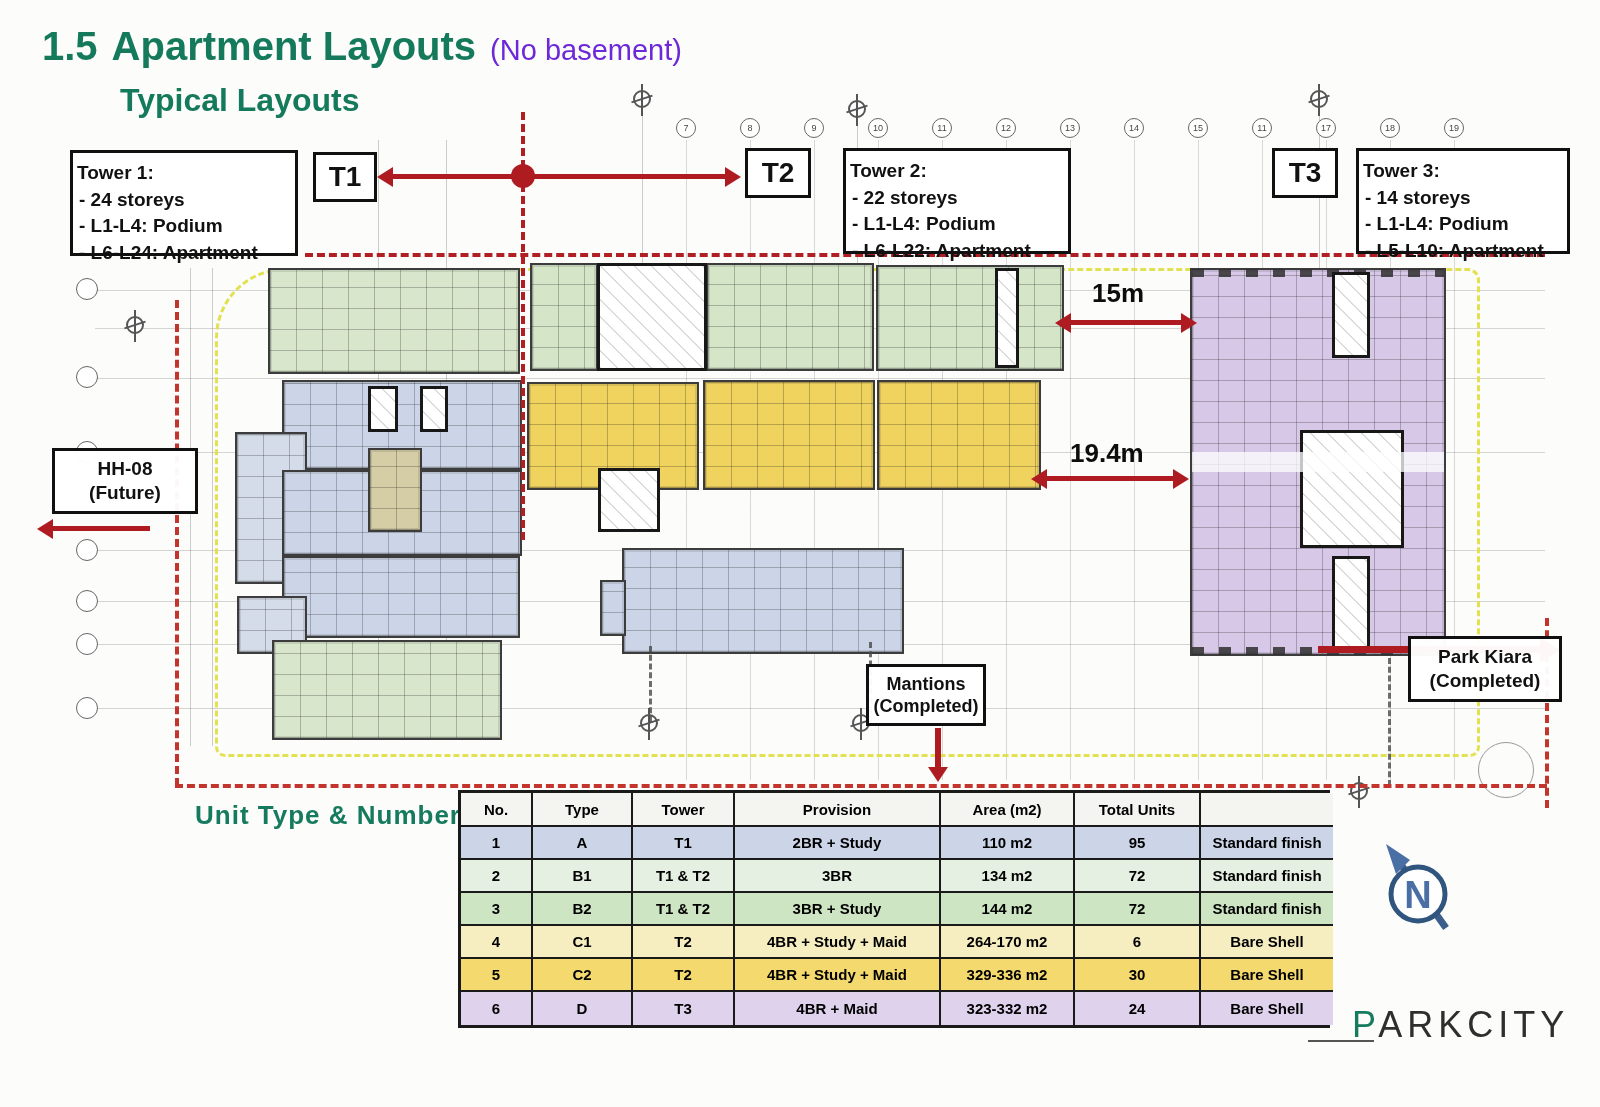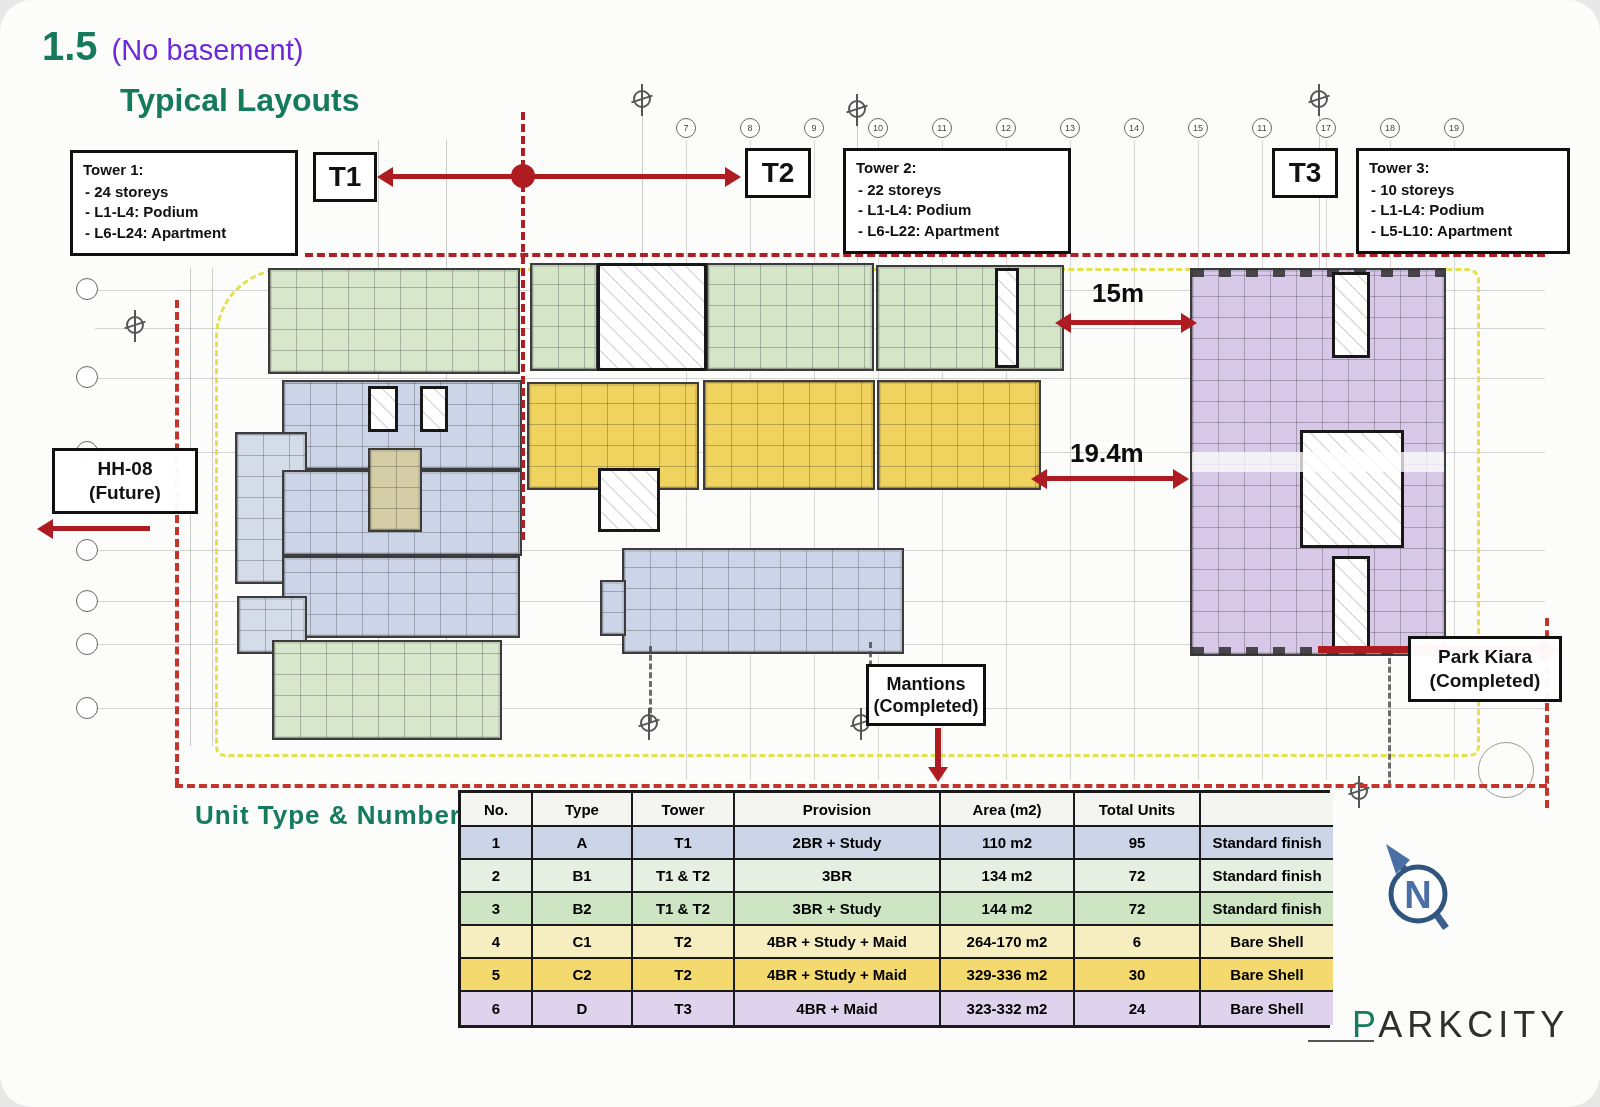--- a/index.html
+++ b/index.html
@@ -7,7 +7,7 @@
   body { font-family:"Liberation Sans", sans-serif; }
   #page {
     position:relative; width:1600px; height:1107px; margin:0 auto;
-    background:#fcfcfa; overflow:hidden;border-radius:32px;
+    background:#fcfcfa; overflow:hidden;
   }
 
   

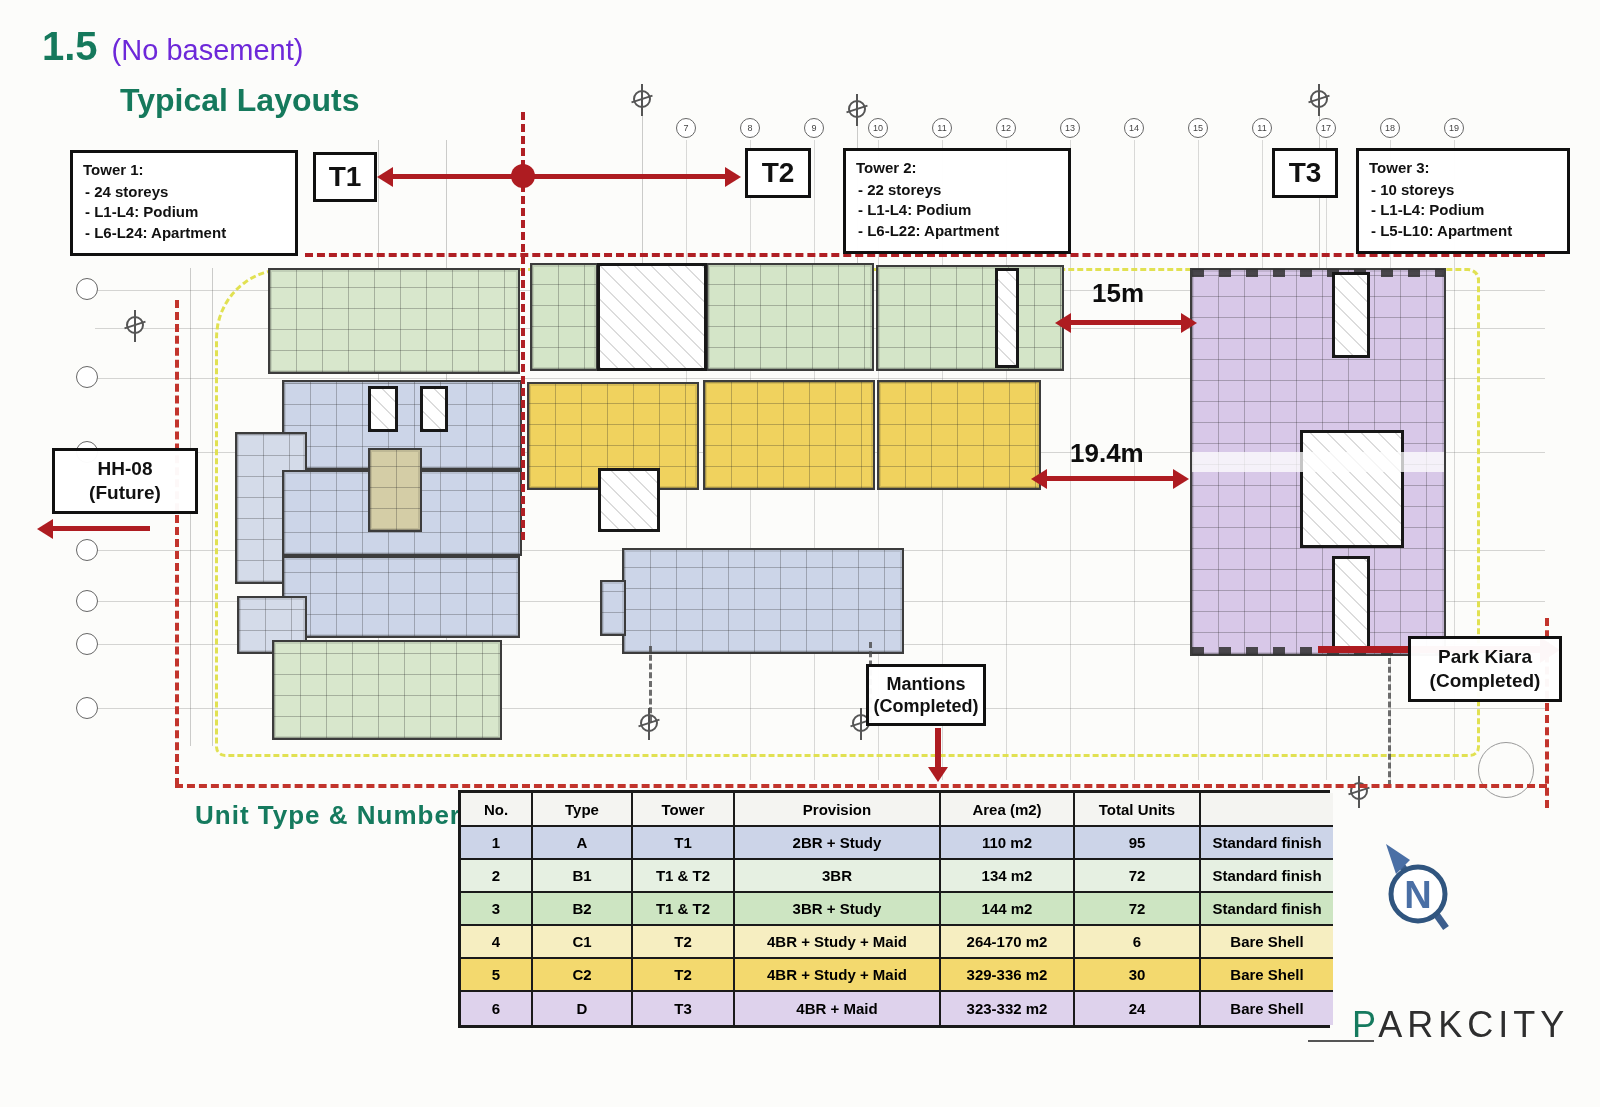--- a/index.html
+++ b/index.html
@@ -131,6 +131,7 @@
 
   <div class="title-row">
     <span class="title-num">1.5</span>
+    <span class="title-main">Apartment Layouts</span>
     <span class="title-suffix">(No basement)</span>
   </div>
   <div class="subtitle">Typical Layouts</div>

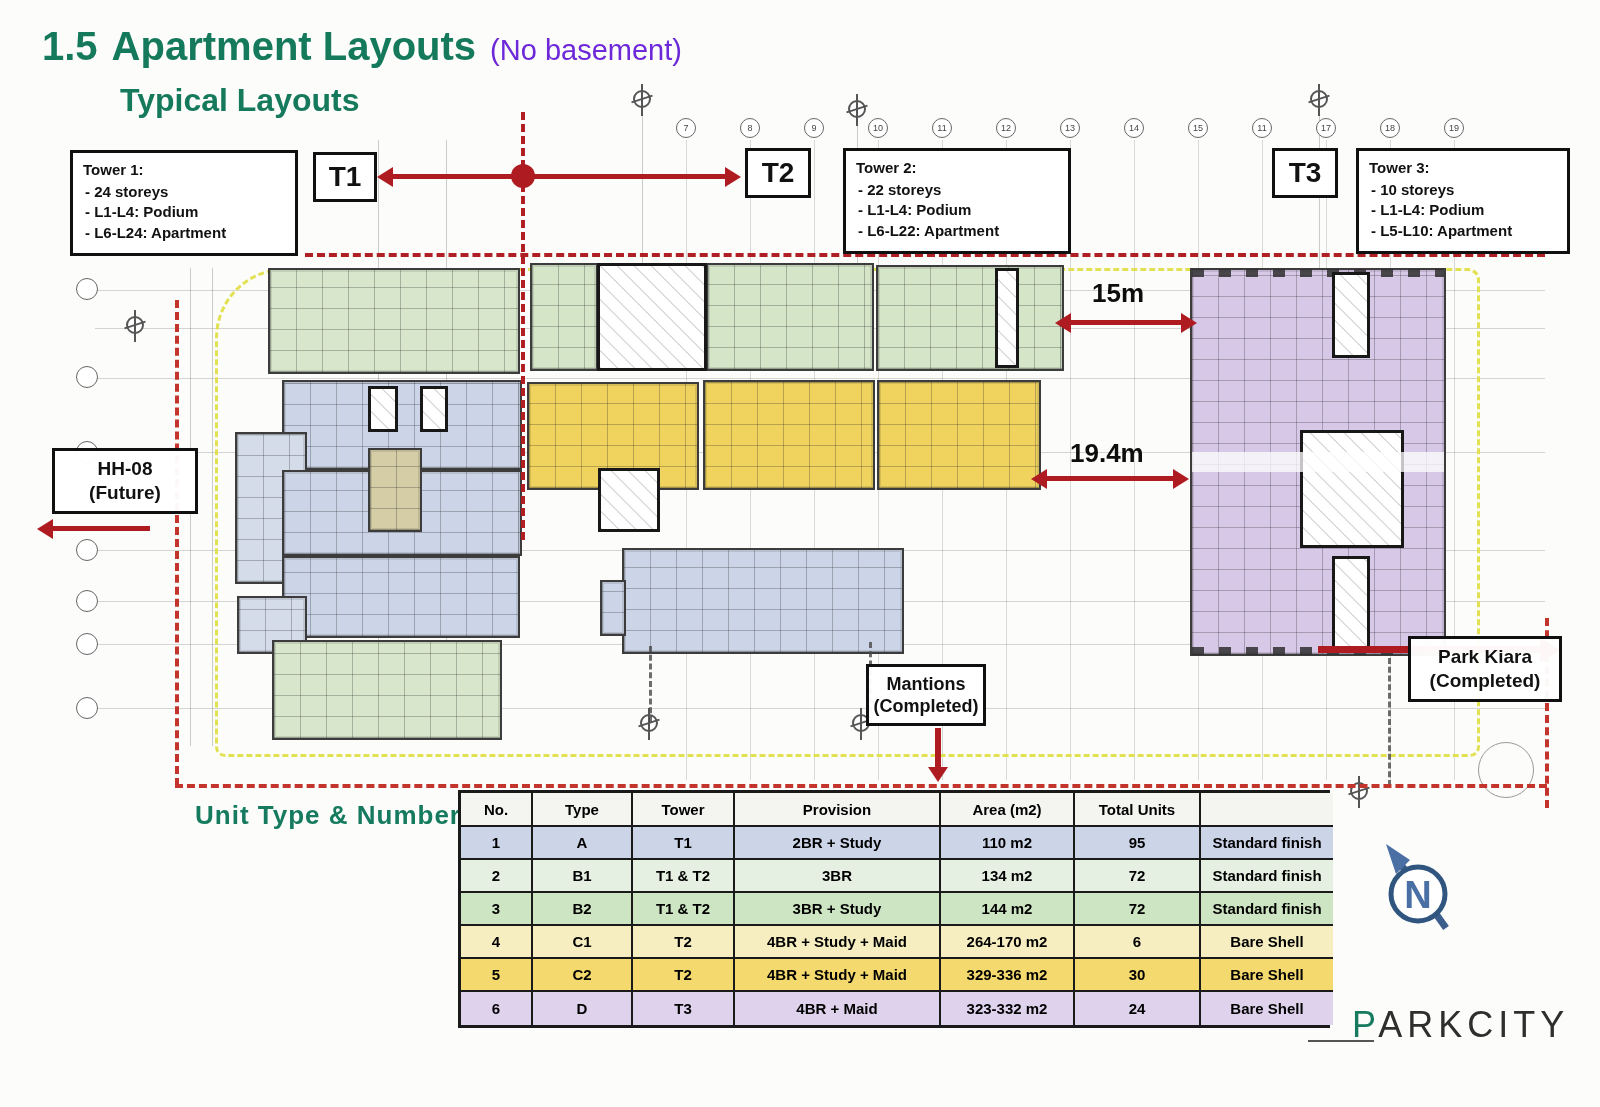--- a/index.html
+++ b/index.html
@@ -21,7 +21,7 @@
   
   .abox {
     position:absolute; background:rgba(255,255,255,.97); border:3px solid #101010;
-    font-size:15px; font-weight:bold; color:#111; line-height:1.38; padding:7px 10px; z-index:7;
+    font-size:19px; font-weight:bold; color:#111; line-height:1.38; padding:7px 4px; z-index:7;
   }
   .abox .hd { margin-bottom:1px; }
   .abox .ln { padding-left:2px; }

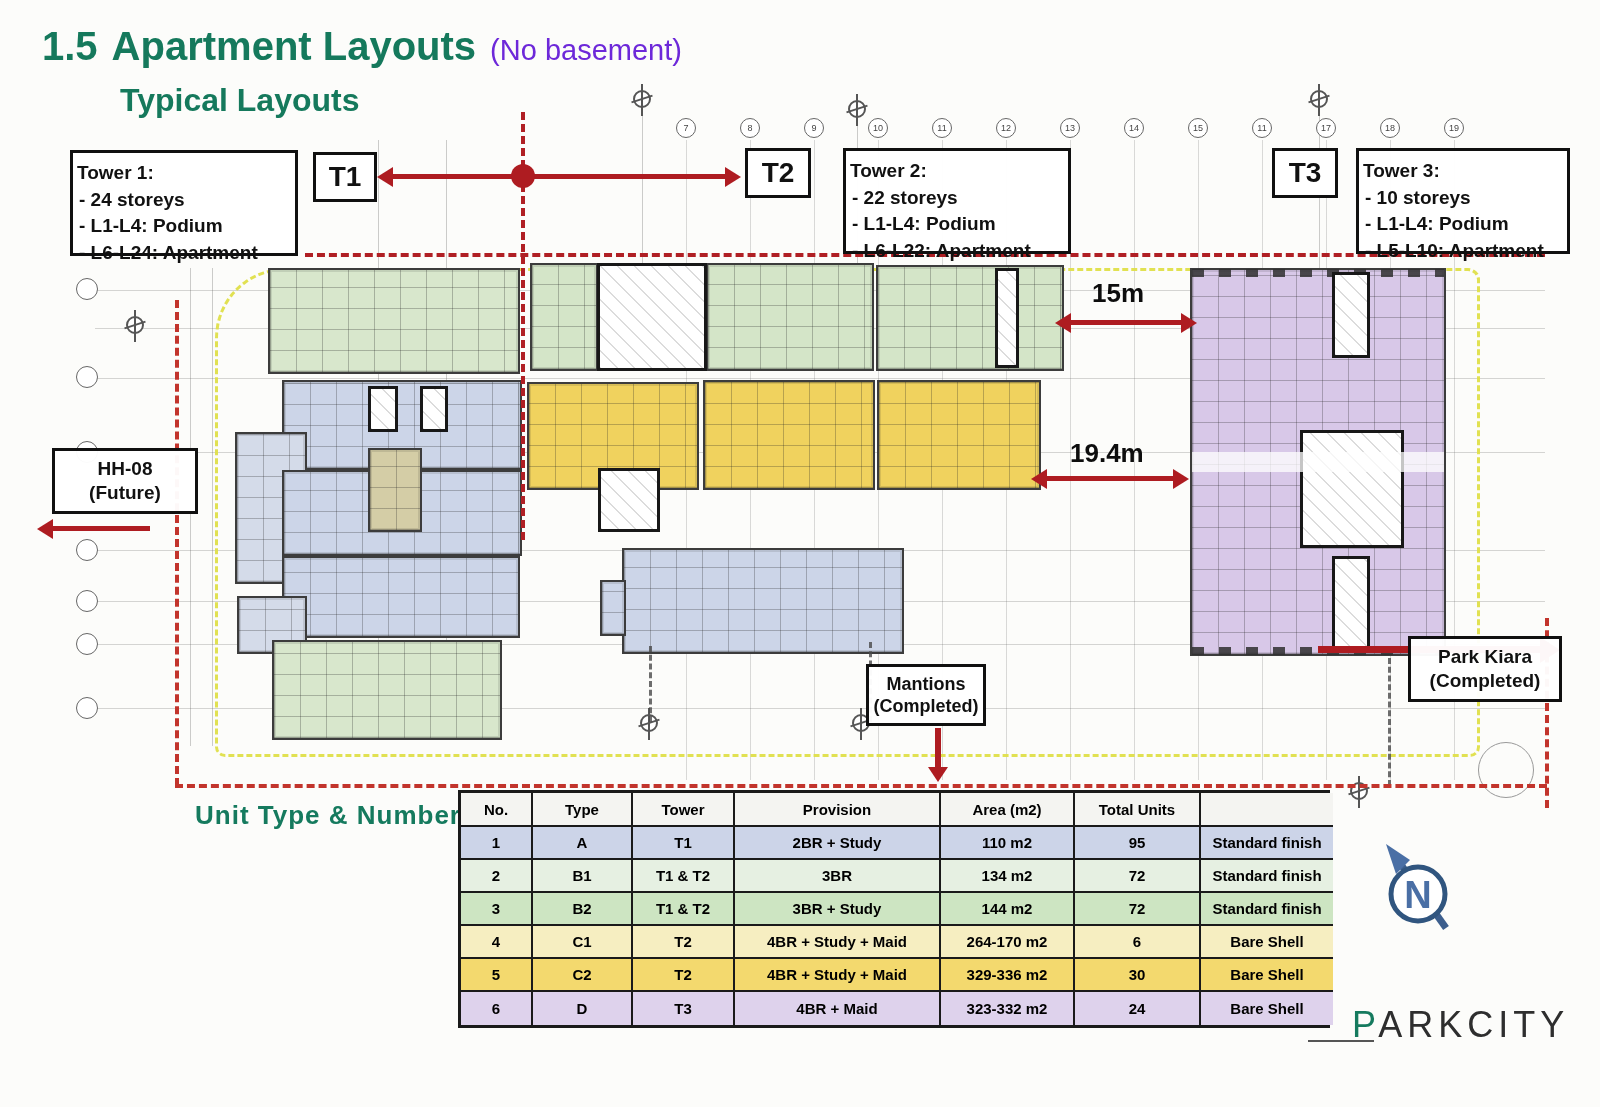--- a/index.html
+++ b/index.html
@@ -245,7 +245,7 @@
   <div class="tlabel" style="left:1272px;top:148px;width:66px;height:50px">T3</div>
   <div class="abox" style="left:1356px;top:148px;width:214px;height:106px">
     <div class="hd">Tower 3:</div>
-    <div class="ln">-  10 storeys</div>
+    <div class="ln">-  14 storeys</div>
     <div class="ln">-  L1-L4: Podium</div>
     <div class="ln">-  L5-L10: Apartment</div>
   </div>

